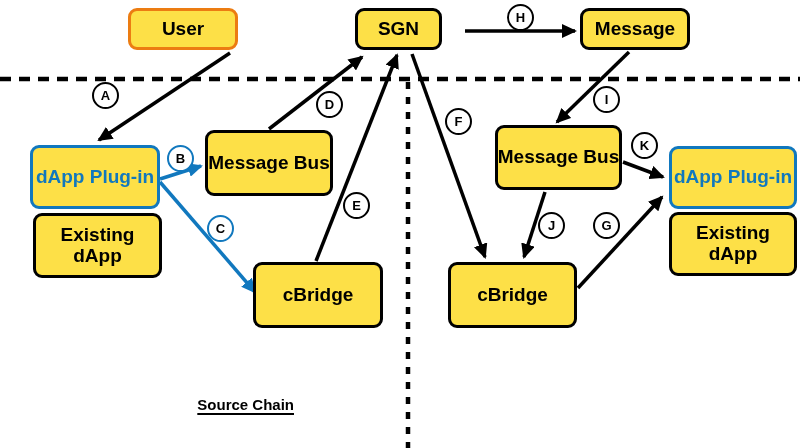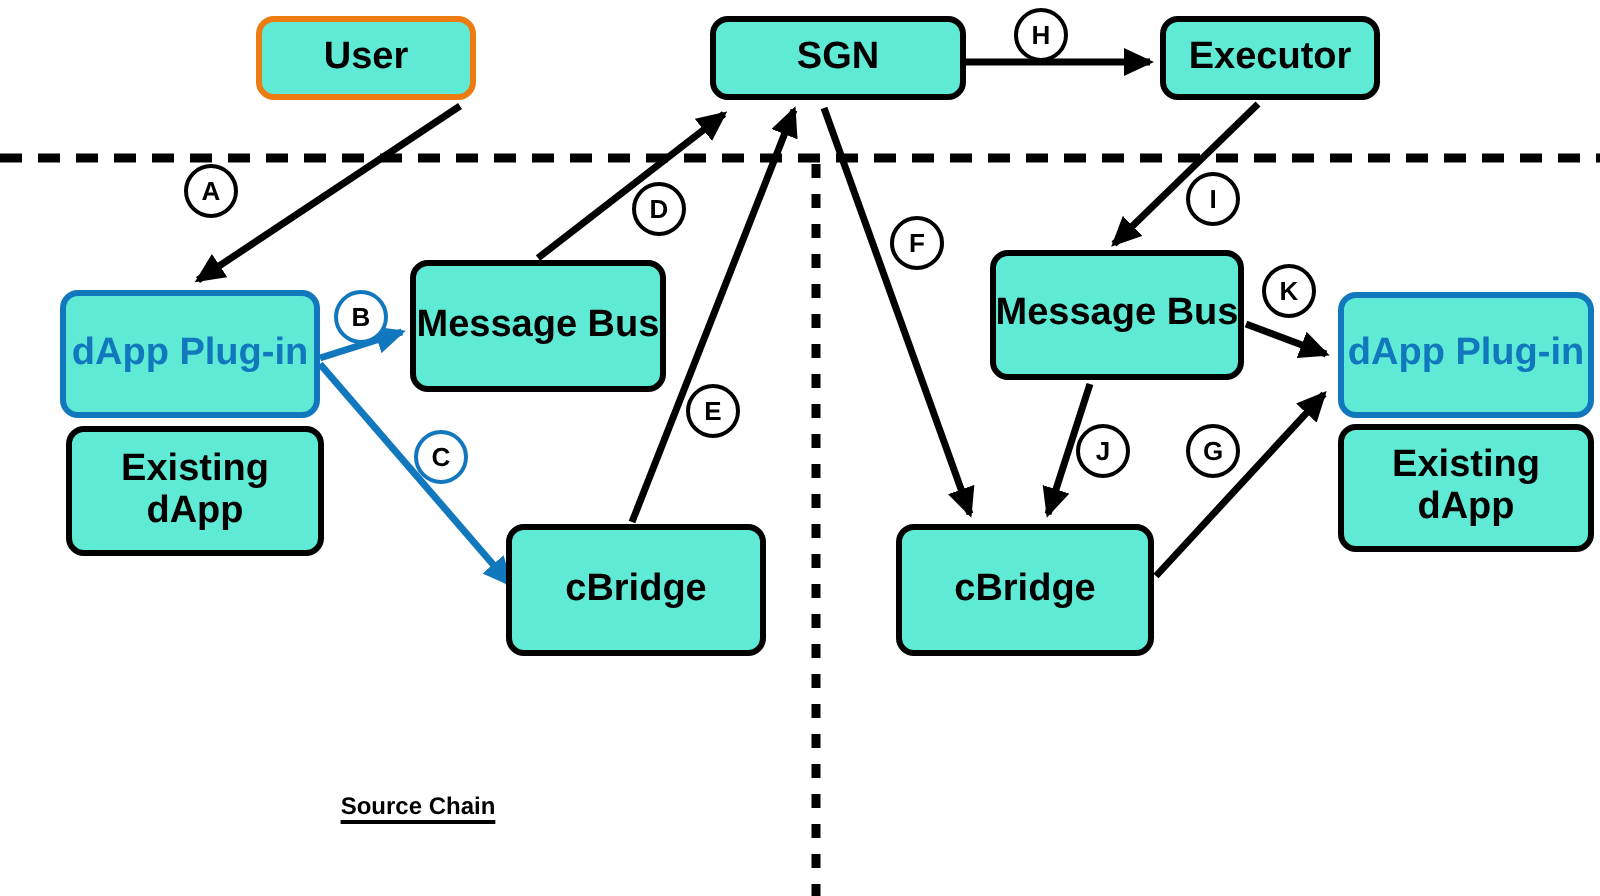--- a/index.html
+++ b/index.html
@@ -23,7 +23,7 @@
   .box {
     position: absolute;
     box-sizing: border-box;
-    background: #5eead4;
+    background: #fde047;
     border: 3px solid #000000;
     border-radius: 9px;
     display: flex;

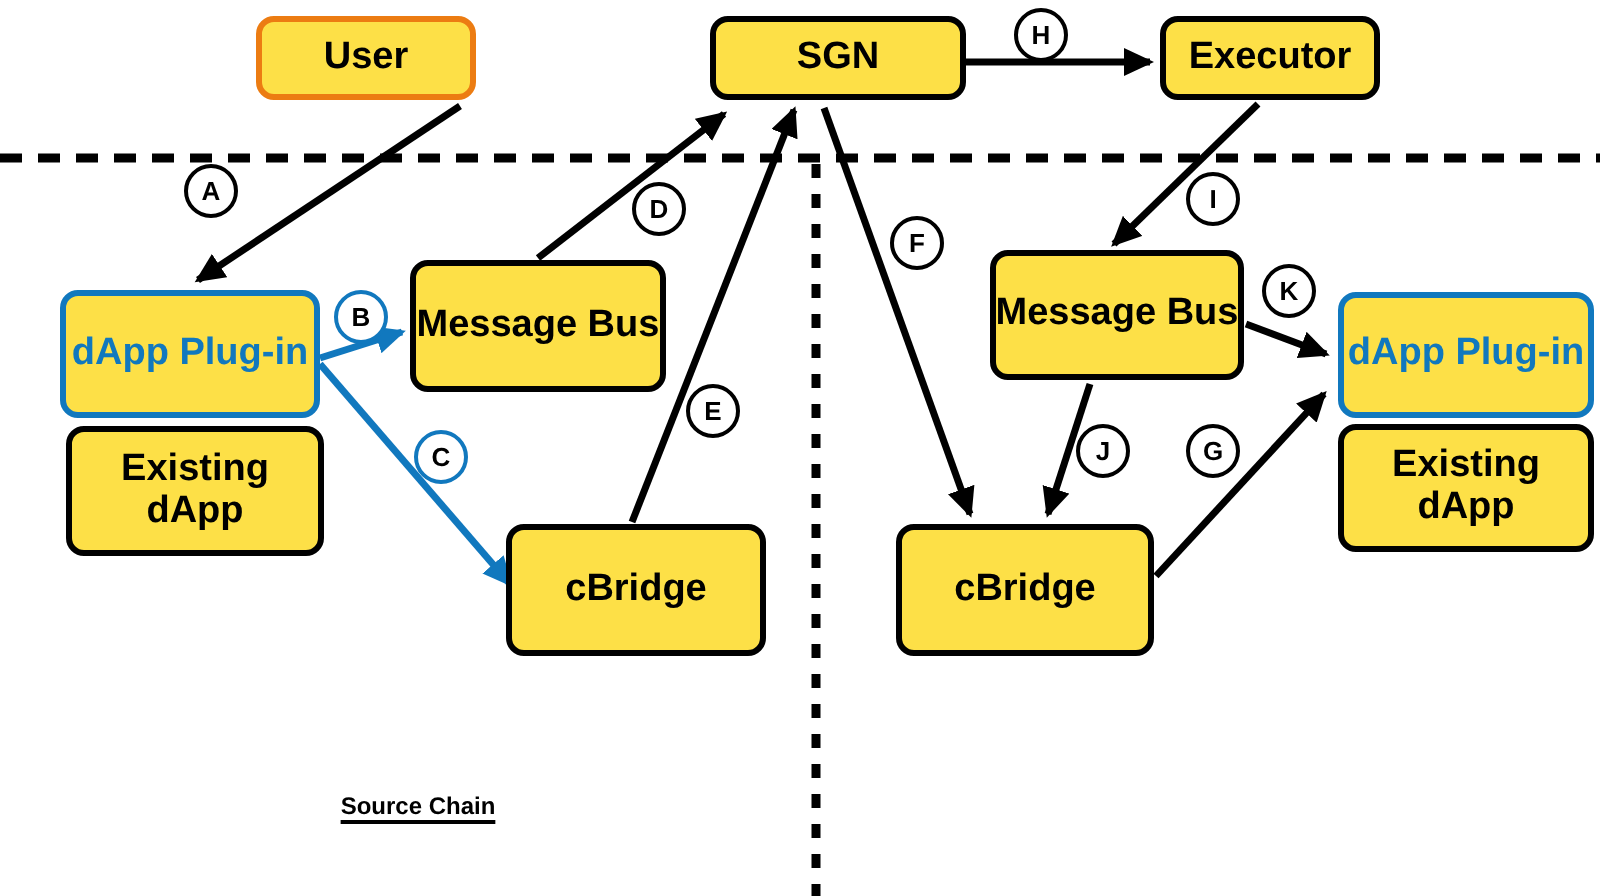--- a/index.html
+++ b/index.html
@@ -77,7 +77,7 @@
 
   
   .b-user        { left: 128px; top:   8px; width: 110px; height: 42px; }
-  .b-sgn         { left: 355px; top:   8px; width: 128px; height: 42px; }
+  .b-sgn         { left: 355px; top:   8px; width: 87px; height: 42px; }
   .b-executor    { left: 580px; top:   8px; width: 110px; height: 42px; }
   .b-dapp-src    { left:  30px; top: 145px; width: 130px; height: 64px; }
   .b-exist-src   { left:  33px; top: 213px; width: 129px; height: 65px; }

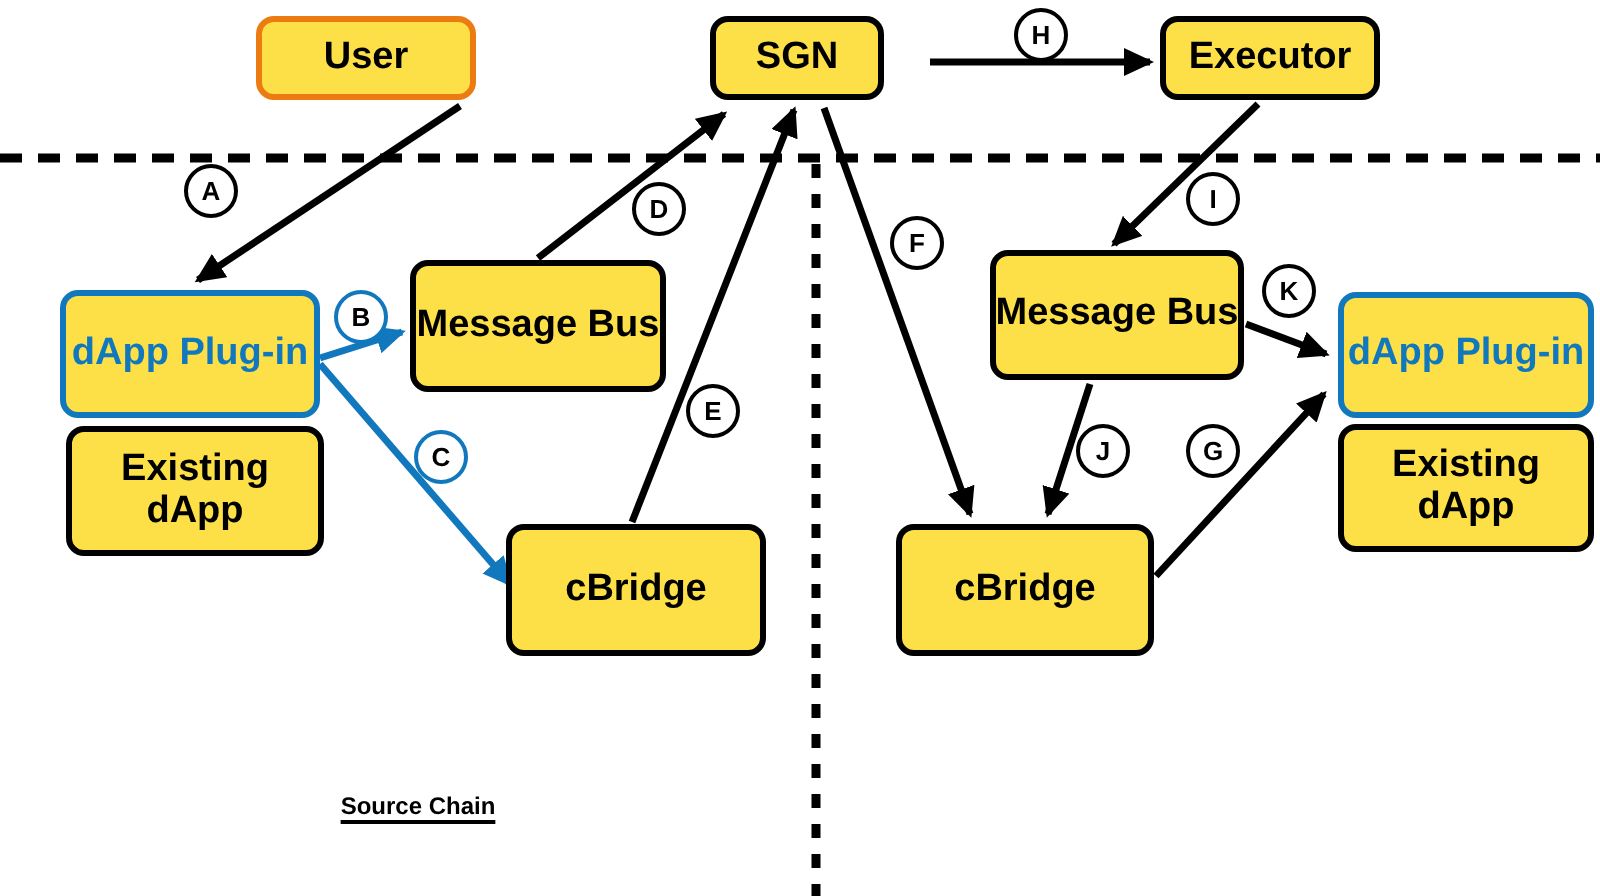--- a/index.html
+++ b/index.html
@@ -143,7 +143,7 @@
     <span class="lbl">SGN</span>
   </div>
   <div class="box b-executor">
-    <span class="lbl">Executor</span>
+    <span class="lbl">Message</span>
   </div>
 
   <div class="box blue b-dapp-src">

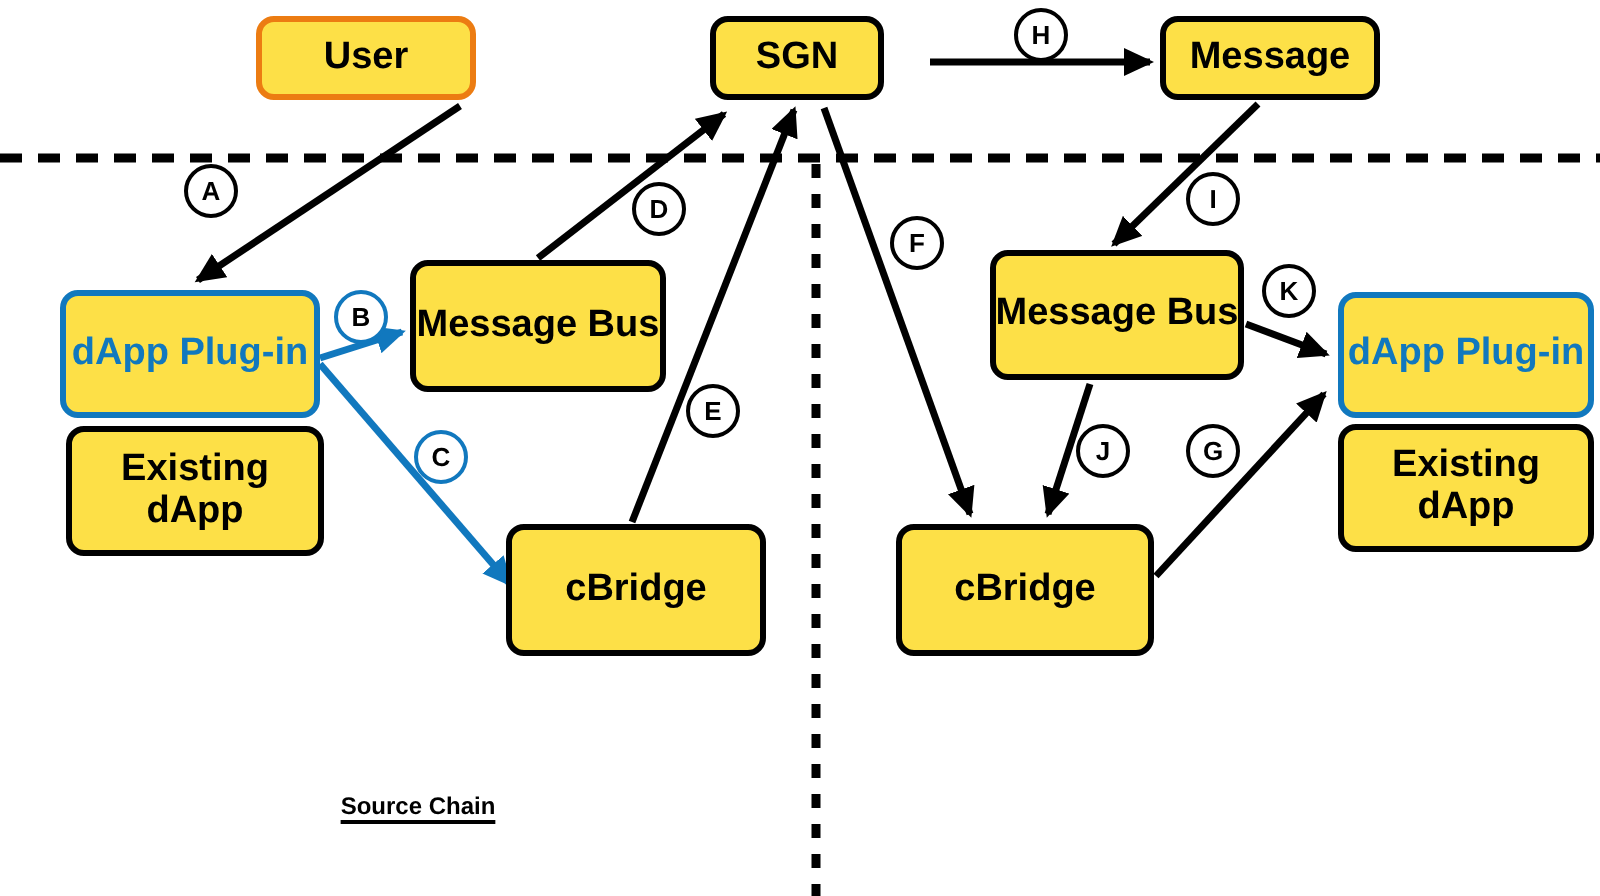--- a/index.html
+++ b/index.html
@@ -67,12 +67,12 @@
   .region-label {
     position: absolute;
     font-weight: bold;
-    font-size: 12px;
+    font-size: 15px;
     color: #000000;
     text-decoration: underline;
     text-decoration-thickness: 2px;
     text-underline-offset: 3px;
-    text-align: center;
+    text-align: right;
   }
 
   

